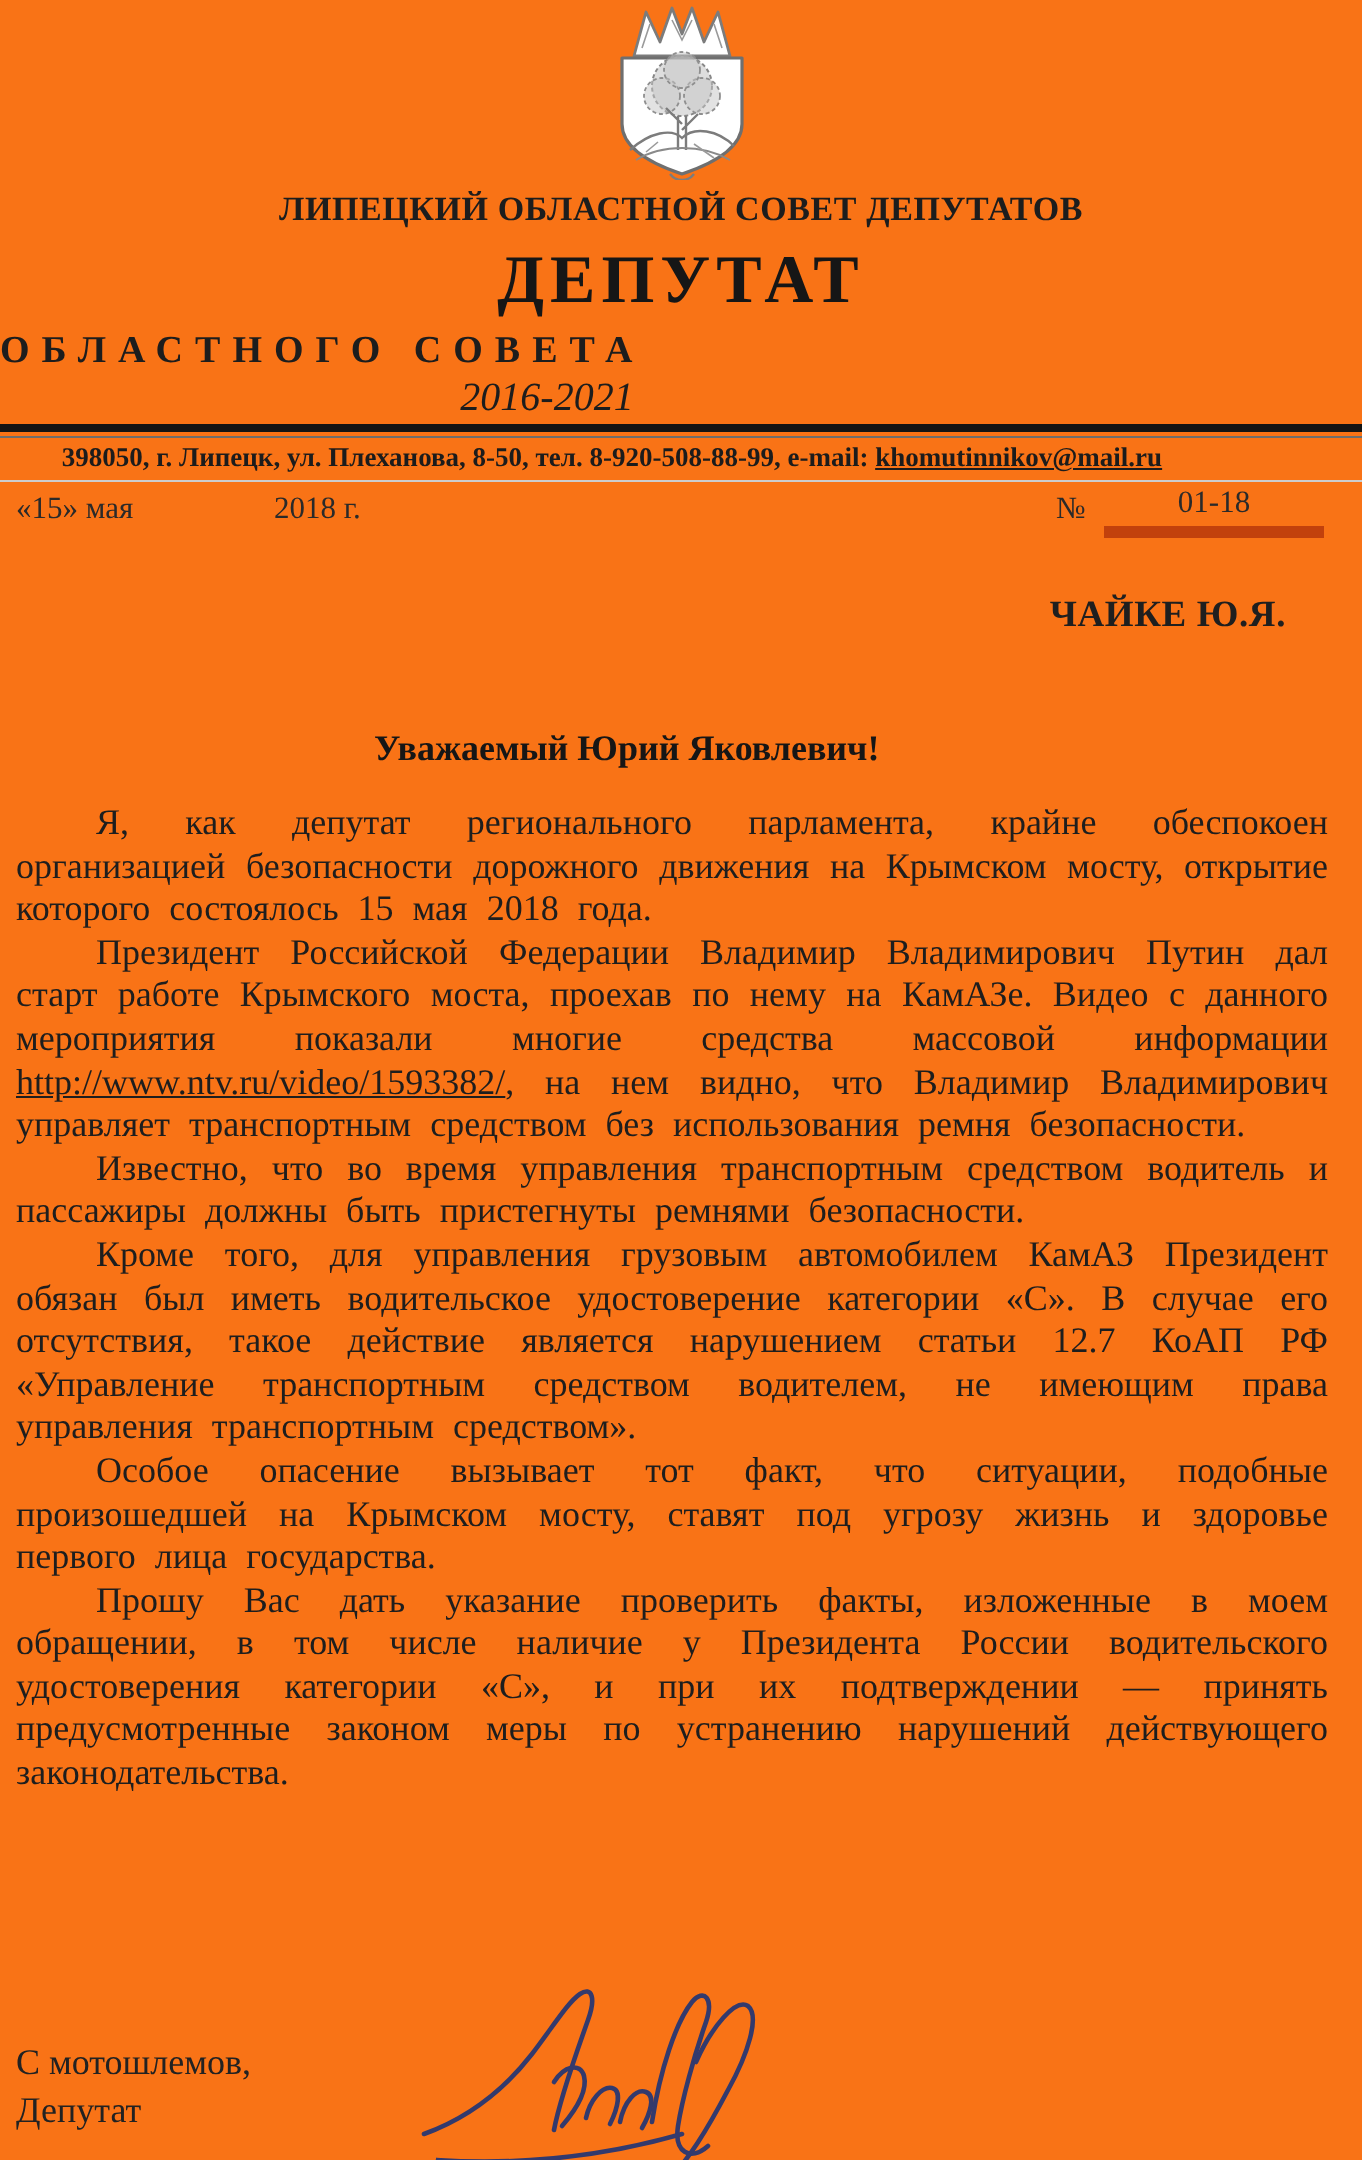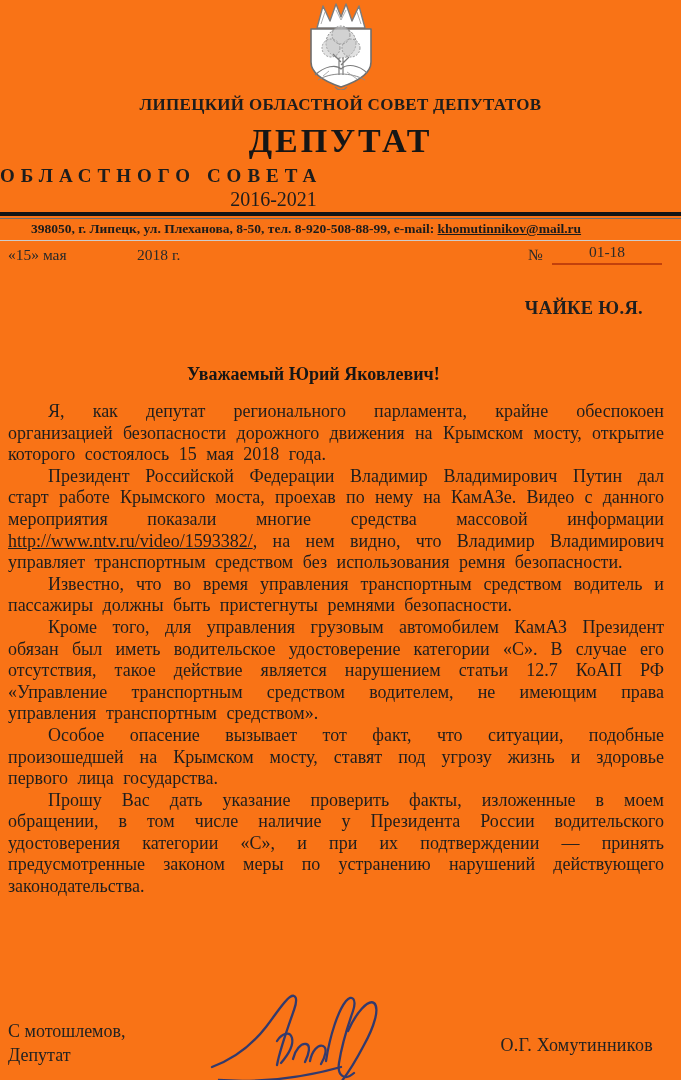--- a/index.html
+++ b/index.html
@@ -17,7 +17,7 @@
   .role-subtitle{position:absolute;top:165px;left:0;width:681px;text-align:left;
     font-weight:bold;font-size:19px;letter-spacing:6px;color:#1d1d1d;}
   .term{position:absolute;top:188px;left:0;width:547px;text-align:center;
-    font-size:20px;color:#1d1d1d;}
+    font-size:20px;color:#1d1d1d;font-style:italic;}
   .rule-thick{position:absolute;top:212px;left:0;width:681px;height:4px;background:#141414;}
   .rule-thin{position:absolute;top:218px;left:0;width:681px;height:1px;background:#6e6e6e;}
   .contact{position:absolute;top:221px;left:0;width:612px;text-align:center;

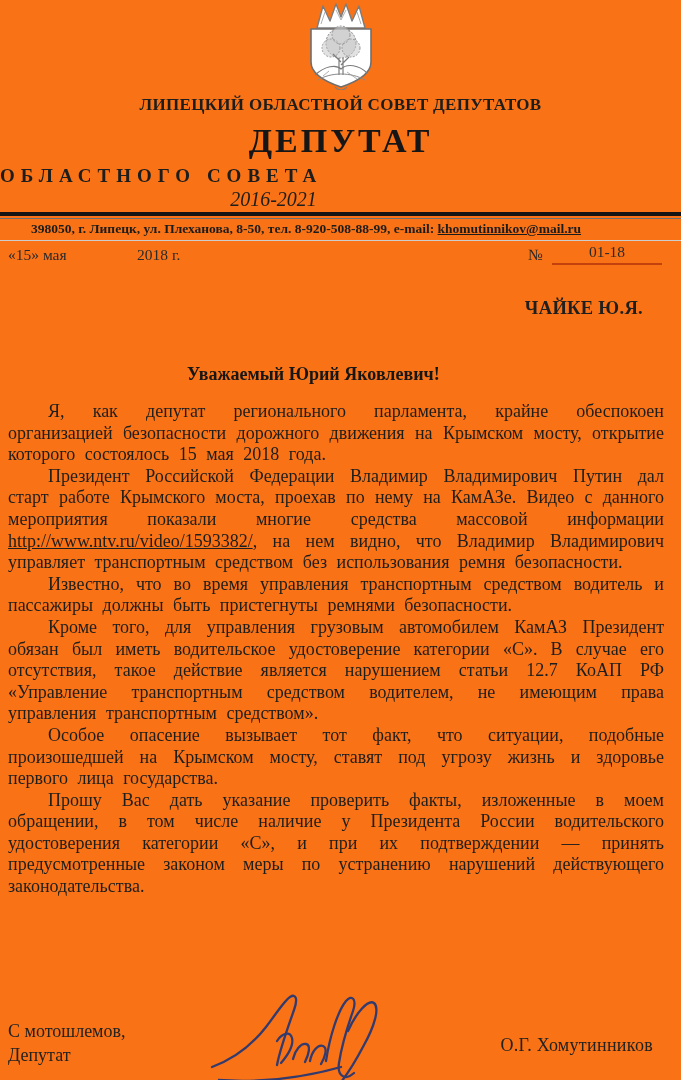--- a/index.html
+++ b/index.html
@@ -30,7 +30,7 @@
   .ref-date-year{position:absolute;left:137px;top:246px;}
   .ref-number-sign{position:absolute;left:528px;top:246px;}
   .ref-number-value{position:absolute;left:552px;top:243px;width:110px;text-align:center;
-    border-bottom:2px solid #c2410c;padding-bottom:2px;}
+    border-bottom:6px solid #c2410c;padding-bottom:2px;}
   
   .addressee{position:absolute;top:298px;left:402px;width:250px;text-align:right;
     font-size:18px;line-height:21.5px;color:#1f1f1f;}

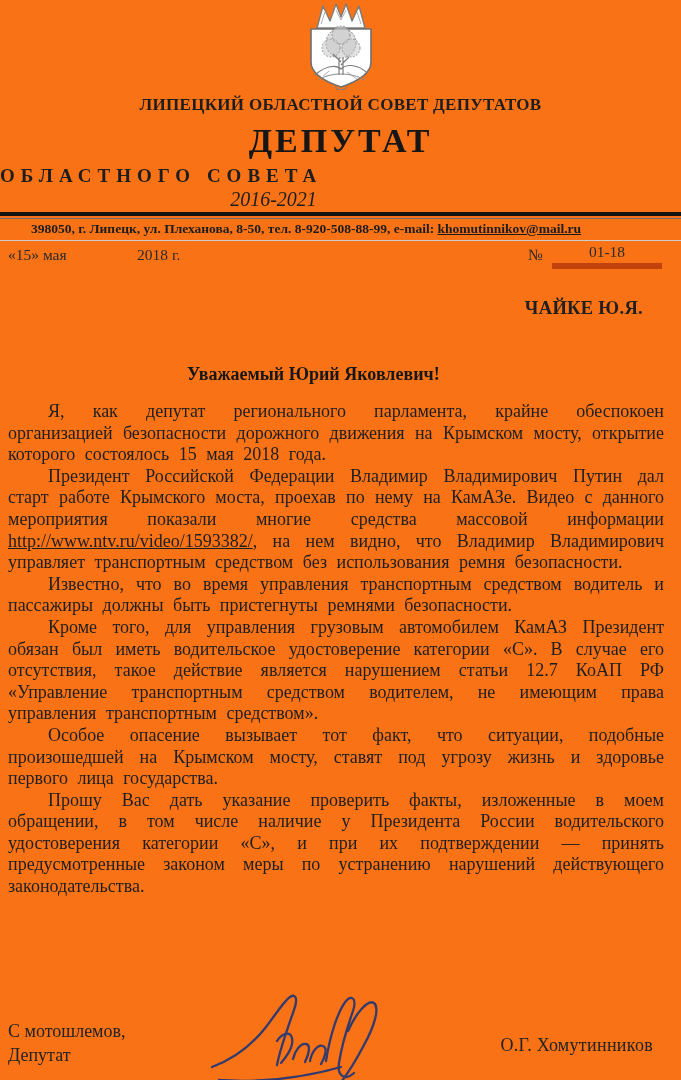--- a/index.html
+++ b/index.html
@@ -105,7 +105,6 @@
 
   <div class="closing-respect">С мотошлемов,</div>
   <div class="closing-position">Депутат</div>
-  <div class="signer-name">О.Г. Хомутинников</div>
 
   <svg class="signature" viewBox="0 0 195 100" xmlns="http://www.w3.org/2000/svg" fill="none" stroke="#333a6d" stroke-width="2.3" stroke-linecap="round">
     <path d="M6 74 C28 66 46 52 60 34 C70 21 78 8 84 4 C90 0 92 6 88 17 C82 34 74 56 71 72"></path>

